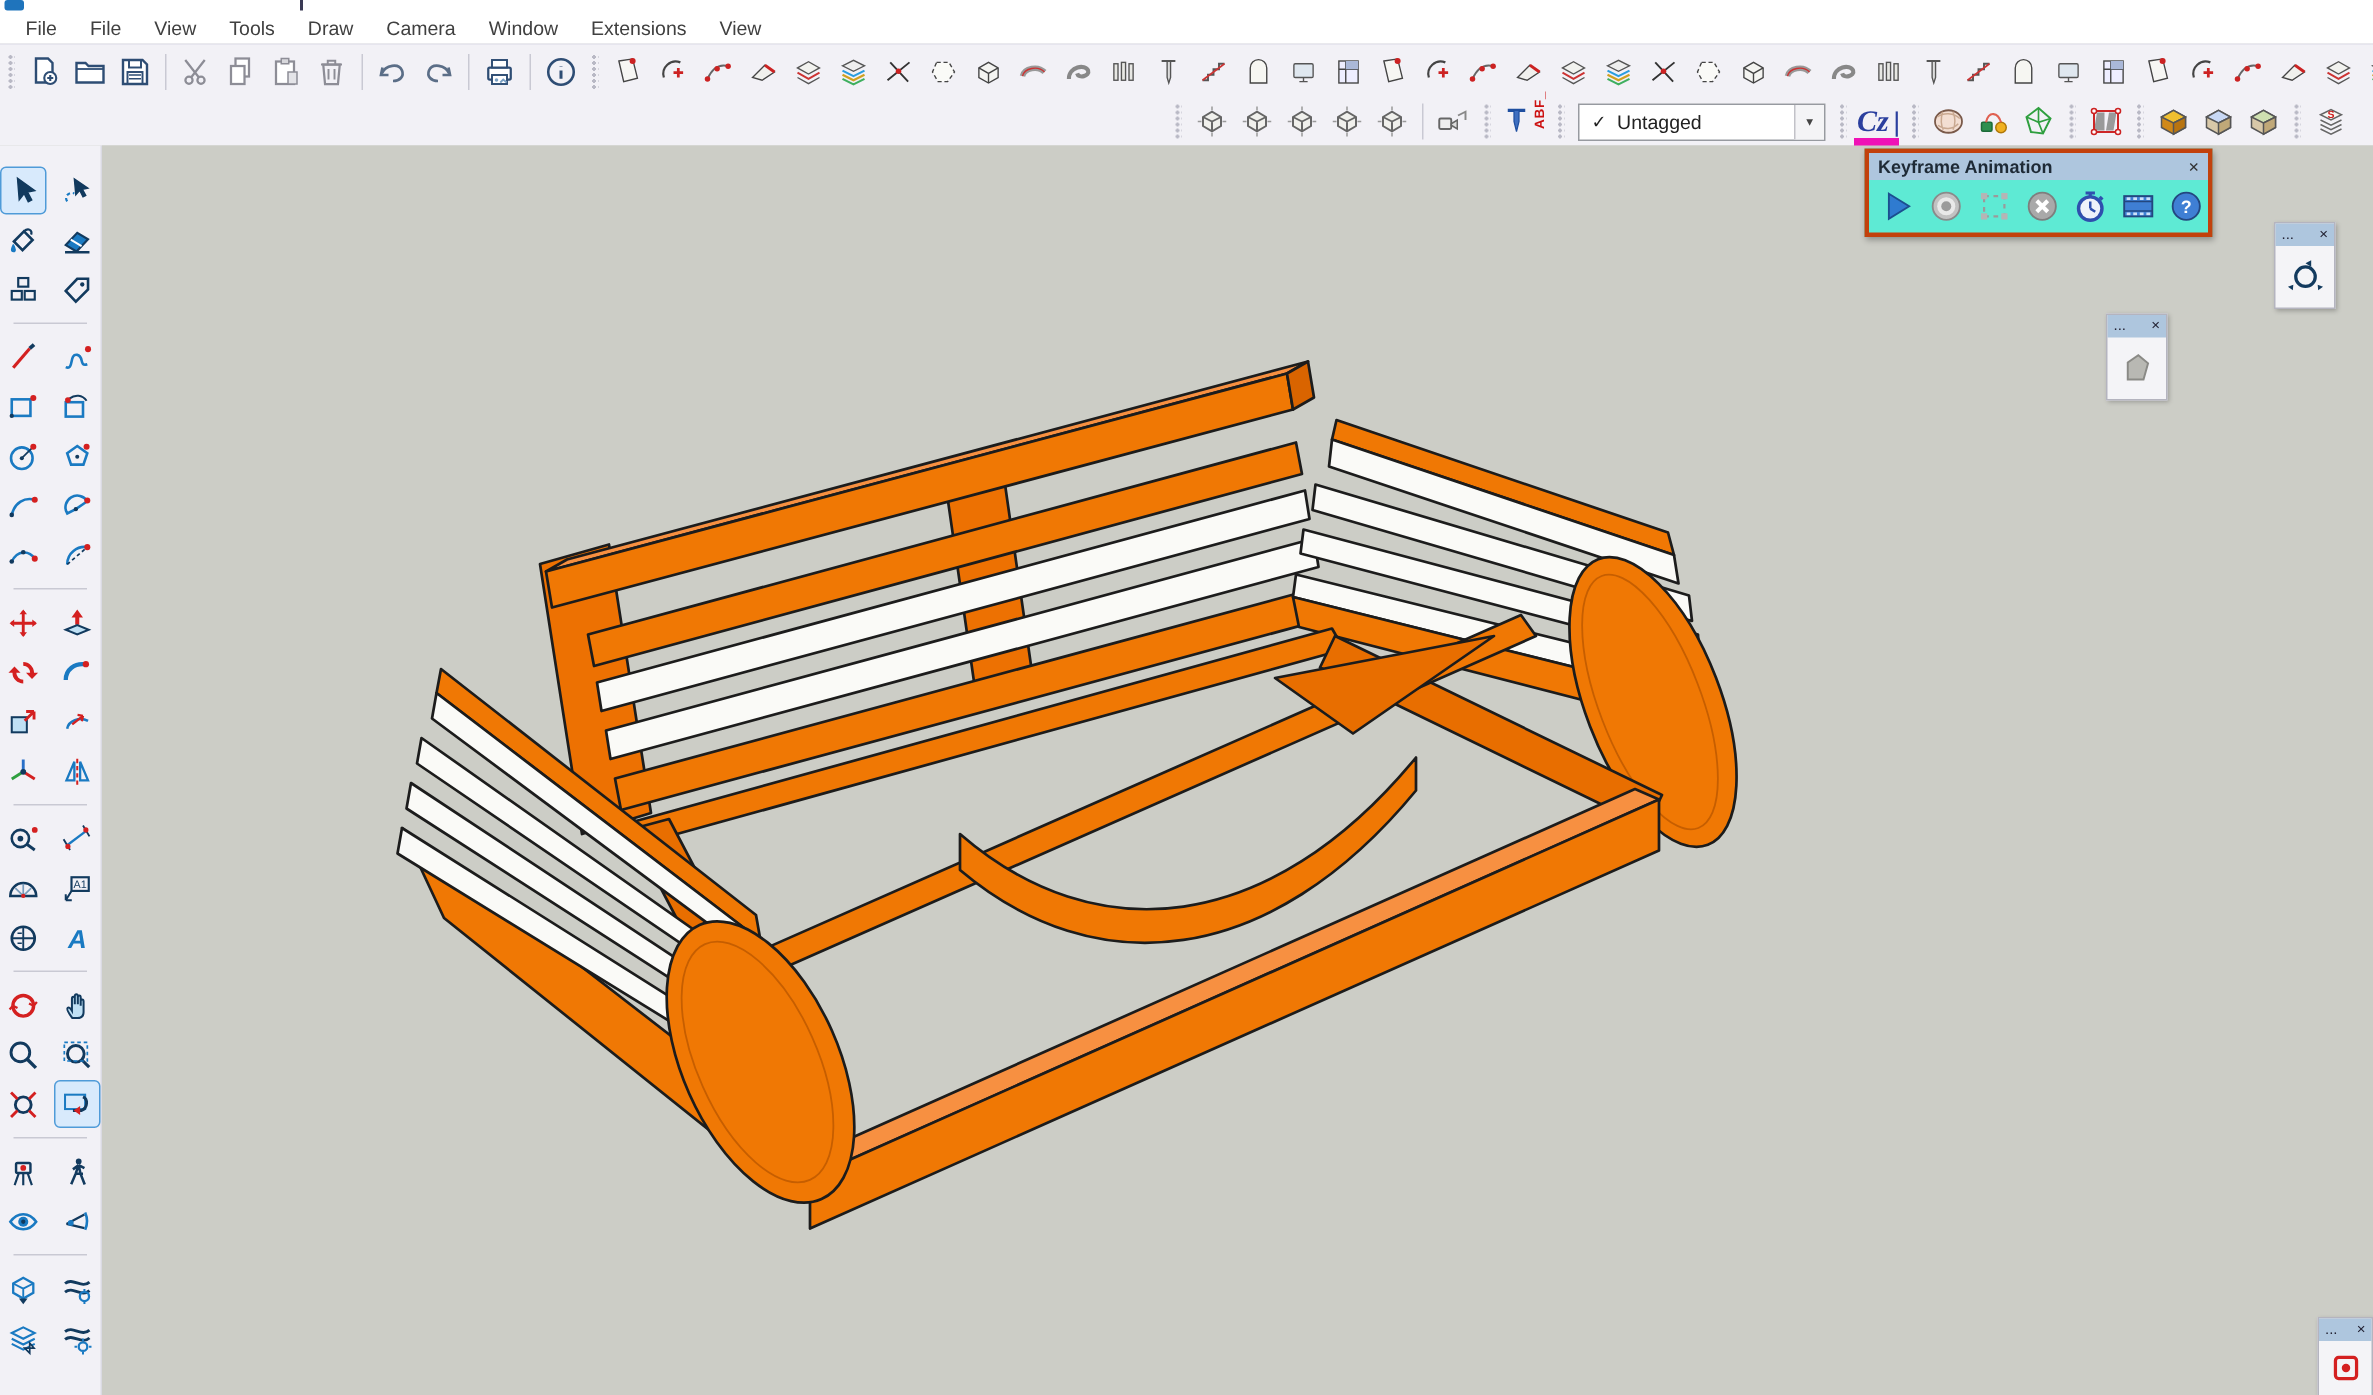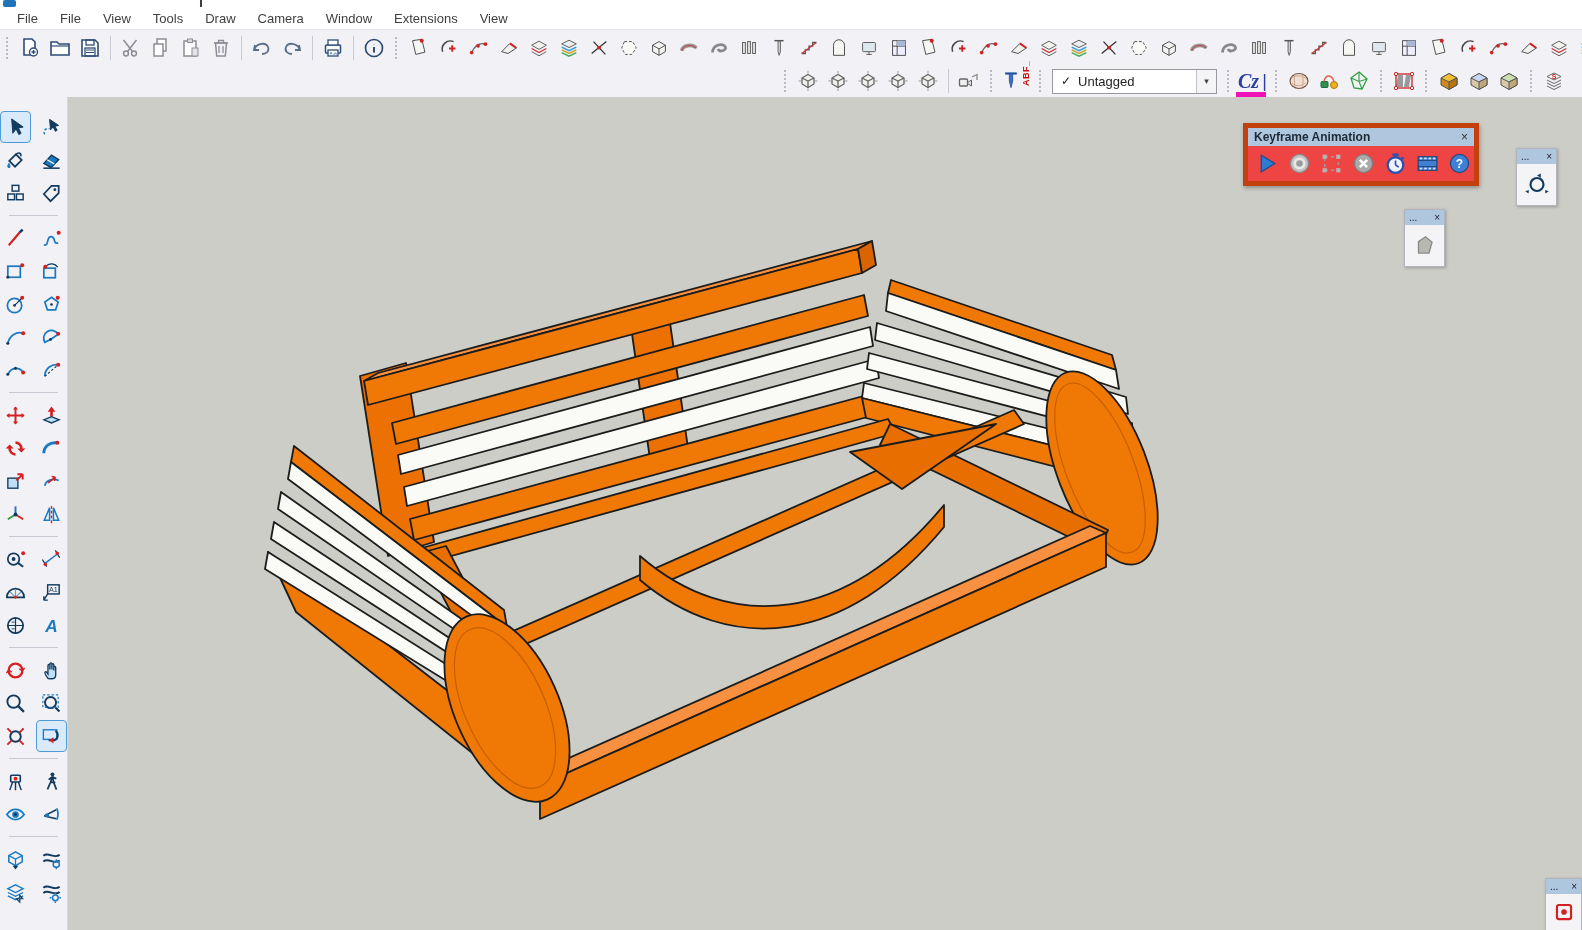--- a/index.html
+++ b/index.html
@@ -61,8 +61,8 @@
   .canvas svg.model{position:absolute;left:0;top:0;}
 
   
-  .kf{position:absolute;left:1243px;top:99px;width:226px;background:#ef4444;
-      border:5px solid #c2410c;box-shadow:1px 2px 4px rgba(0,0,0,.3);margin-top:24px;}
+  .kf{position:absolute;left:1243px;top:99px;width:226px;background:#5eead4;
+      border:3px solid #c2410c;box-shadow:1px 2px 4px rgba(0,0,0,.3);}
   .kf-title{height:18px;background:#aec6de;display:flex;align-items:center;padding:0 6px;
             font-size:12px;font-weight:bold;color:#1e2a36;}
   .kf-close{margin-left:auto;font-weight:normal;font-size:12px;color:#333;cursor:default;}

